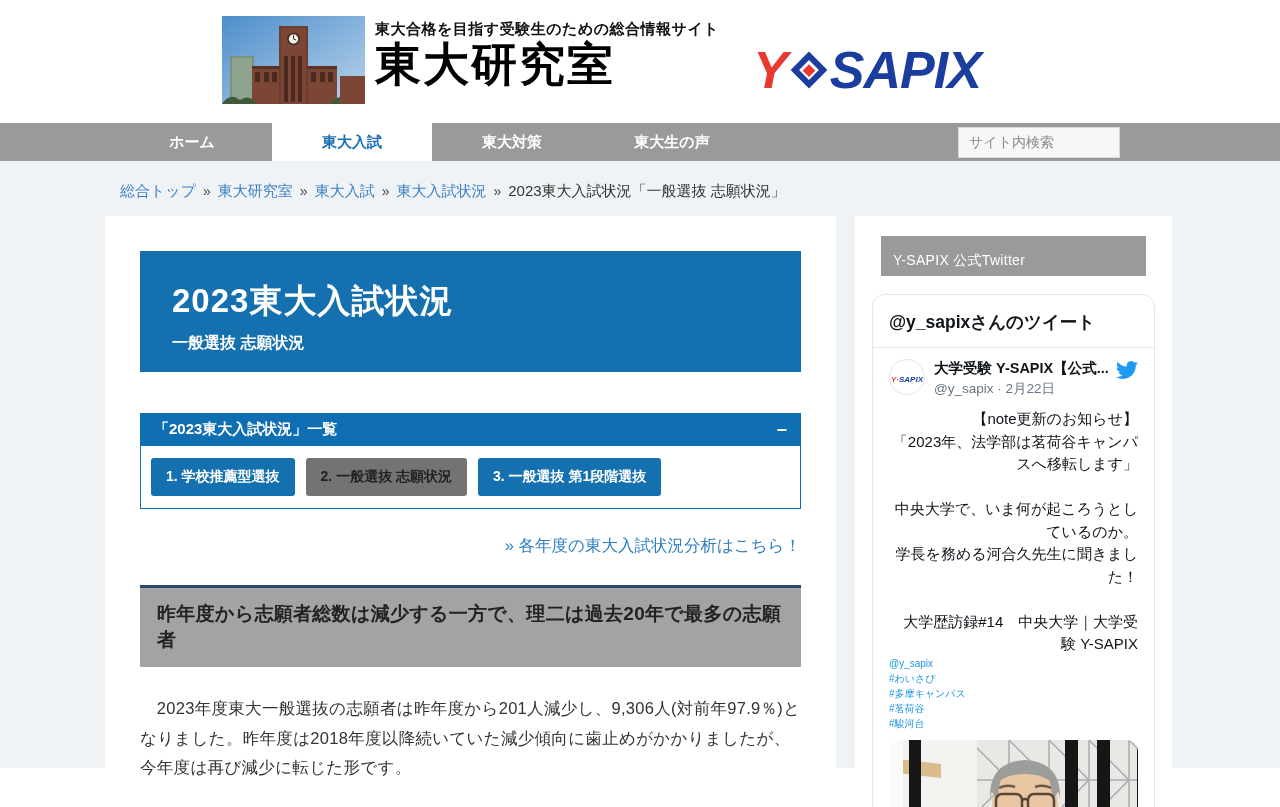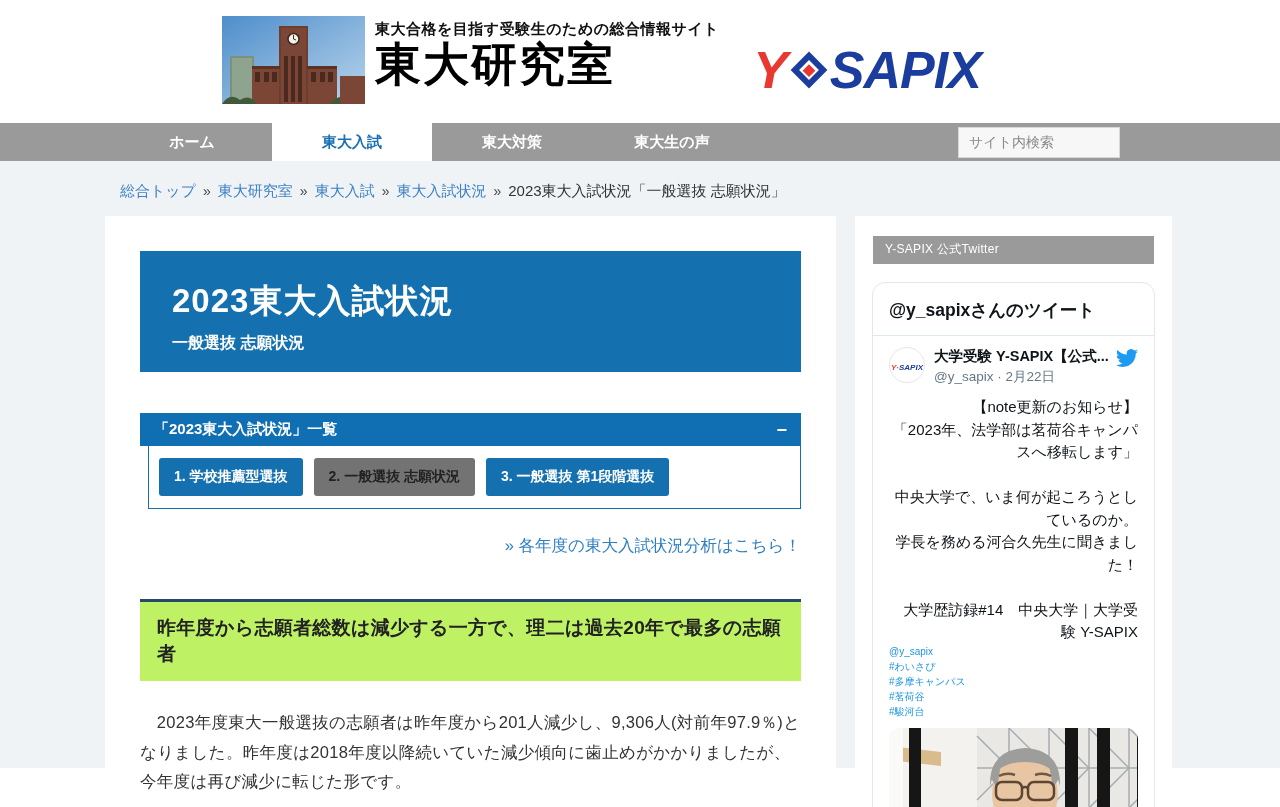--- a/index.html
+++ b/index.html
@@ -68,8 +68,8 @@
   .body-paragraph { margin-top:27px; font-size:16.5px; line-height:1.8; color:#333; letter-spacing:.3px; }
 
   
-  .sb-header { margin:20px 18px 0; background:#9a9a9a; color:#fff; font-size:12px;
-    padding:5px 12px 6px; letter-spacing:.3px; }
+  .sb-header { margin:20px 26px 0; background:#9a9a9a; color:#fff; font-size:14px;
+    padding:16px 12px 6px; letter-spacing:.3px; }
   .tw-card { margin:18px 17px 0; border:1px solid #e1e8ed; border-radius:13px; overflow:hidden; background:#fff; }
   .tw-title { padding:15px 16px 13px; font-size:17.5px; font-weight:bold; color:#0f1419;
     border-bottom:1px solid #e1e8ed; }

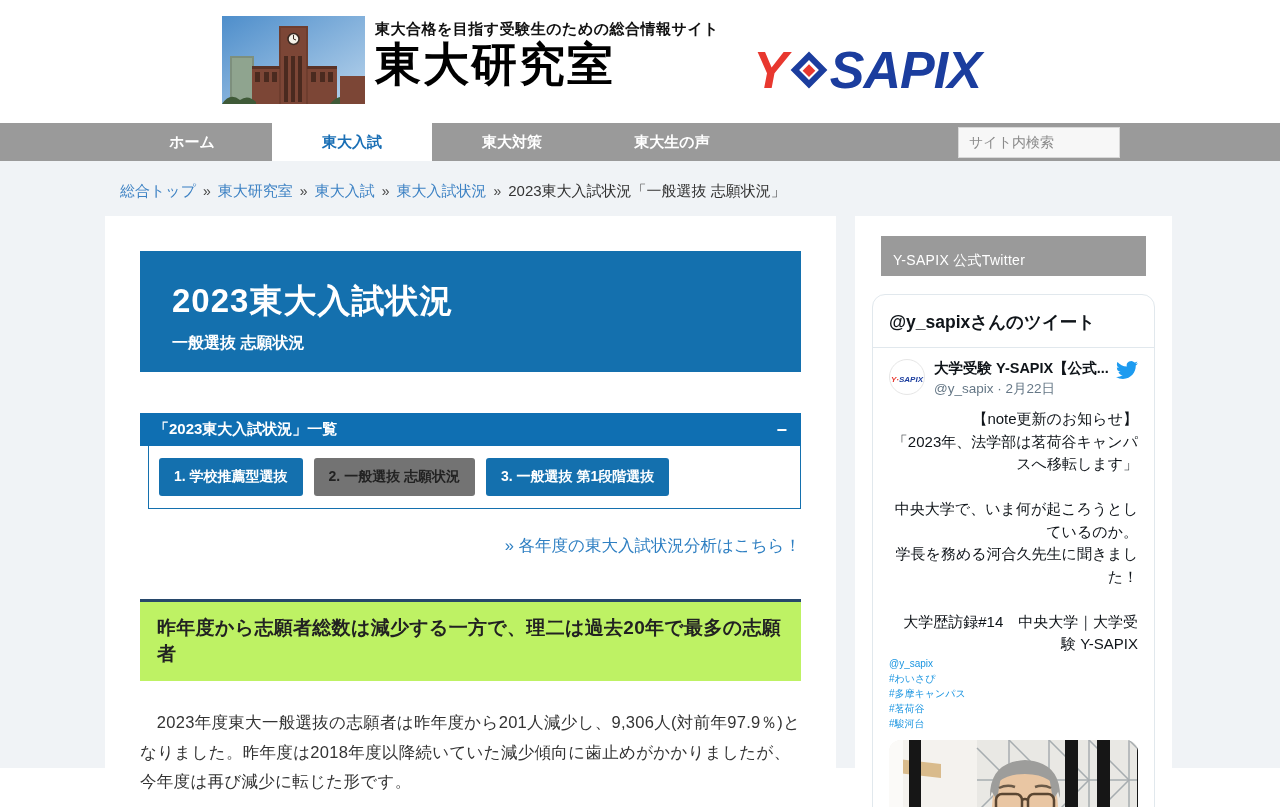--- a/index.html
+++ b/index.html
@@ -53,7 +53,7 @@
   .toc-header { background:#0f6fb2; height:33px; display:flex; align-items:center;
     padding:0 14px; color:#fff; font-size:15px; font-weight:bold; }
   .toc-toggle { margin-left:auto; color:#fff; font-size:18px; font-weight:bold; cursor:pointer; line-height:1; }
-  .toc-body { border:1px solid #1470ae; border-top:none; background:#fff; padding:12px 10px; display:flex; gap:11px;margin-left:8px; }
+  .toc-body { border:1px solid #1470ae; border-top:none; background:#fff; padding:12px 10px; display:flex; gap:11px; }
   .toc-btn { display:inline-block; font-size:14px; font-weight:bold; padding:10px 15px;
     border-radius:3px; text-decoration:none; cursor:pointer; }
   .toc-btn.blue { background:#1470ae; color:#fff; }

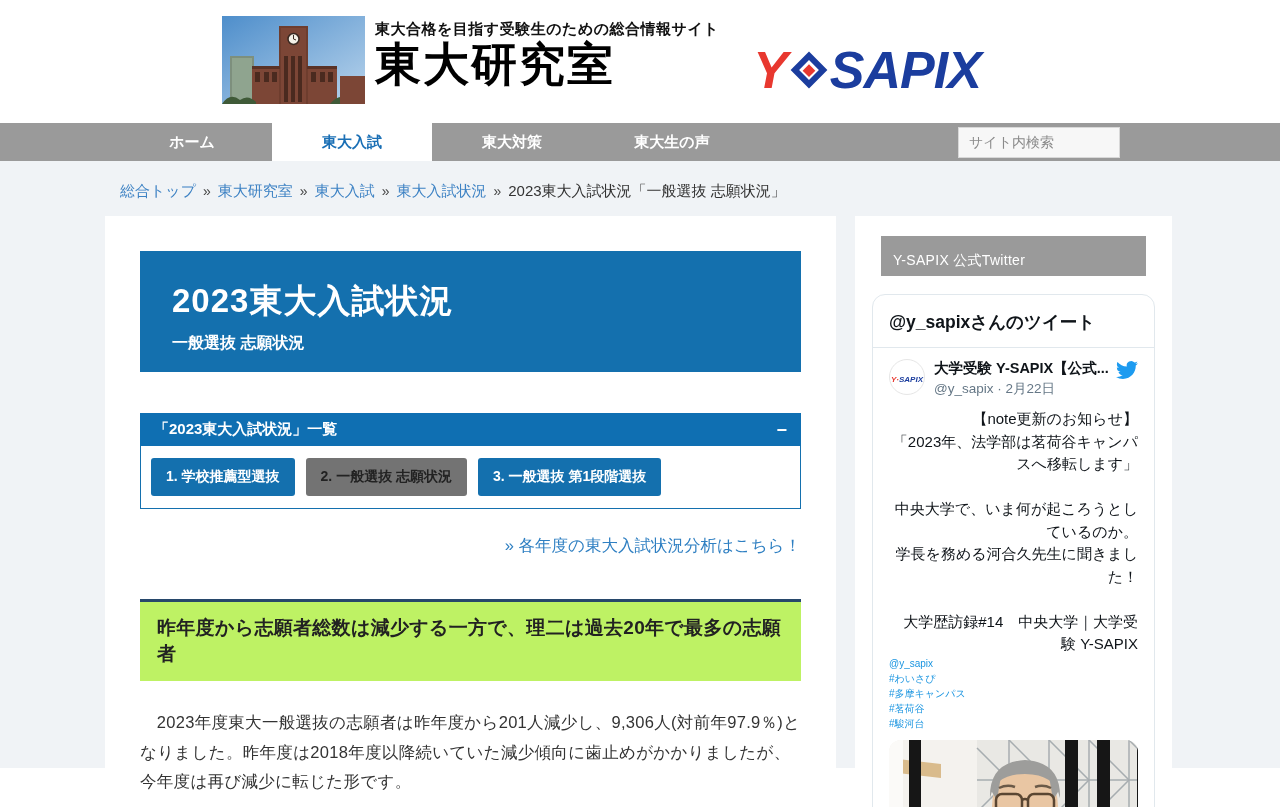--- a/index.html
+++ b/index.html
@@ -62,7 +62,7 @@
   .analysis-link-row { text-align:right; margin-top:26px; }
   .analysis-link-row a { color:#2e7fc2; font-size:16.5px; text-decoration:none; cursor:pointer; }
 
-  .section-heading { margin-top:42px; background:#bef264; border-top:3px solid #27486b;
+  .section-heading { margin-top:28px; background:#a3a3a3; border-top:3px solid #27486b;
     padding:13px 17px 14px; font-size:19px; font-weight:bold; color:#222; letter-spacing:.3px; }
 
   .body-paragraph { margin-top:27px; font-size:16.5px; line-height:1.8; color:#333; letter-spacing:.3px; }

